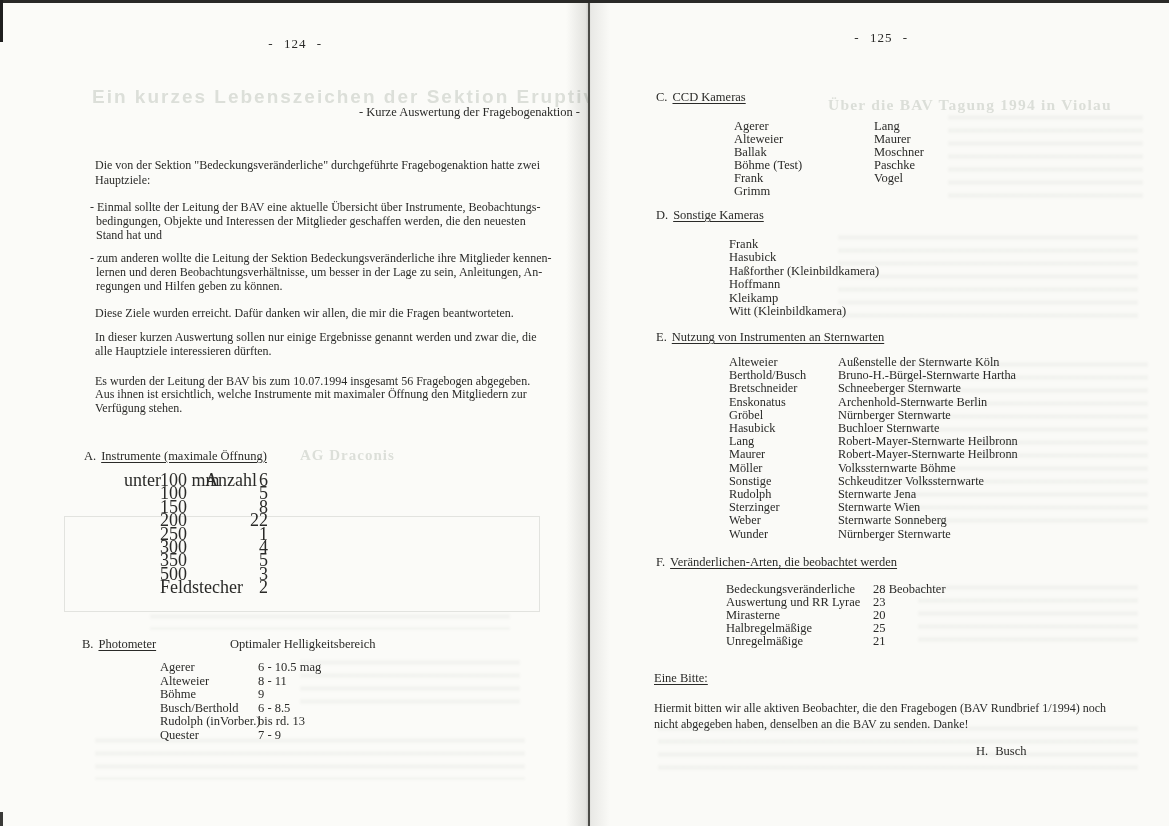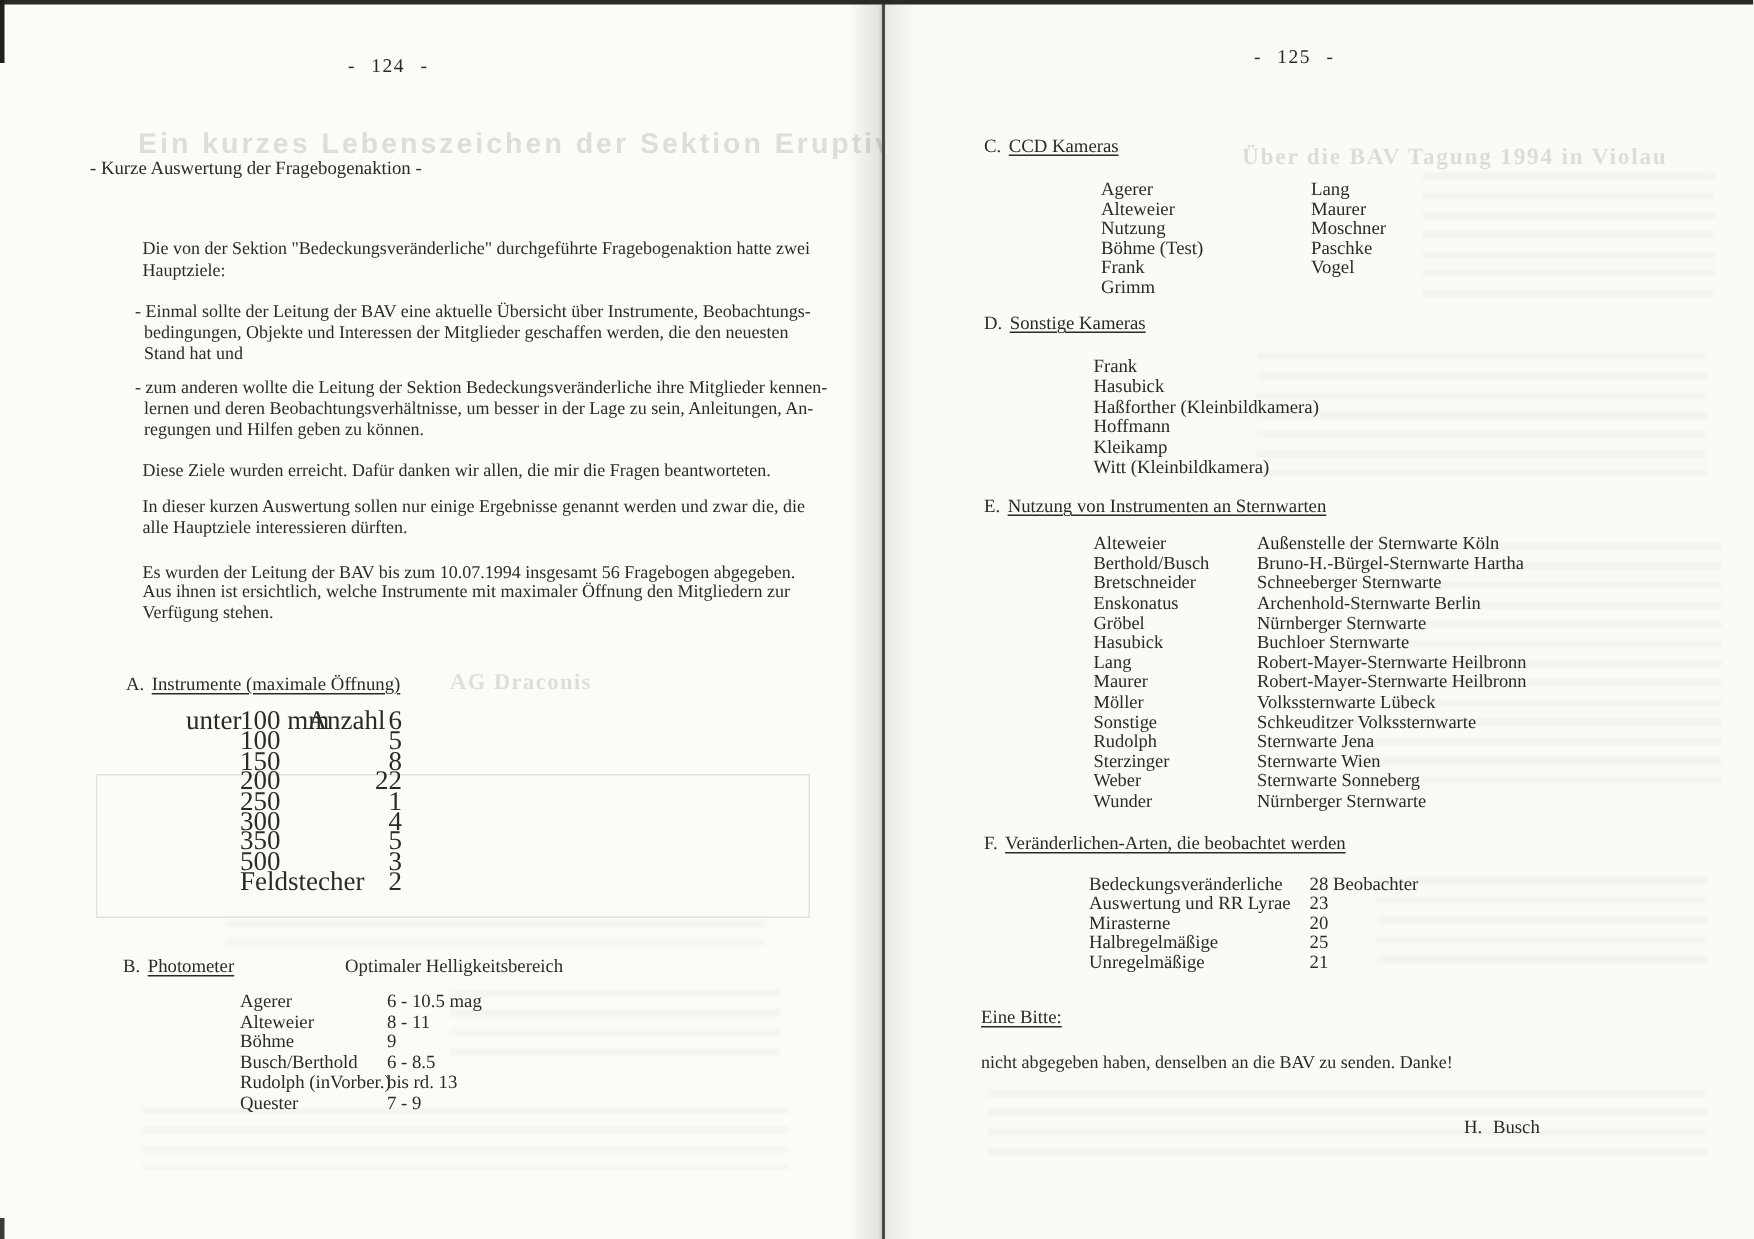--- a/index.html
+++ b/index.html
@@ -14,7 +14,7 @@
   .lines>div{white-space:nowrap}
   .u{text-decoration:underline;text-underline-offset:2px}
   .bold{font-weight:bold}
-  .center{text-align:left}
+  .center{text-align:right}
   .ind{padding-left:6px}
   .sec{position:absolute;font-size:12.5px;white-space:nowrap}
   .sec .pfx{margin-right:5px}

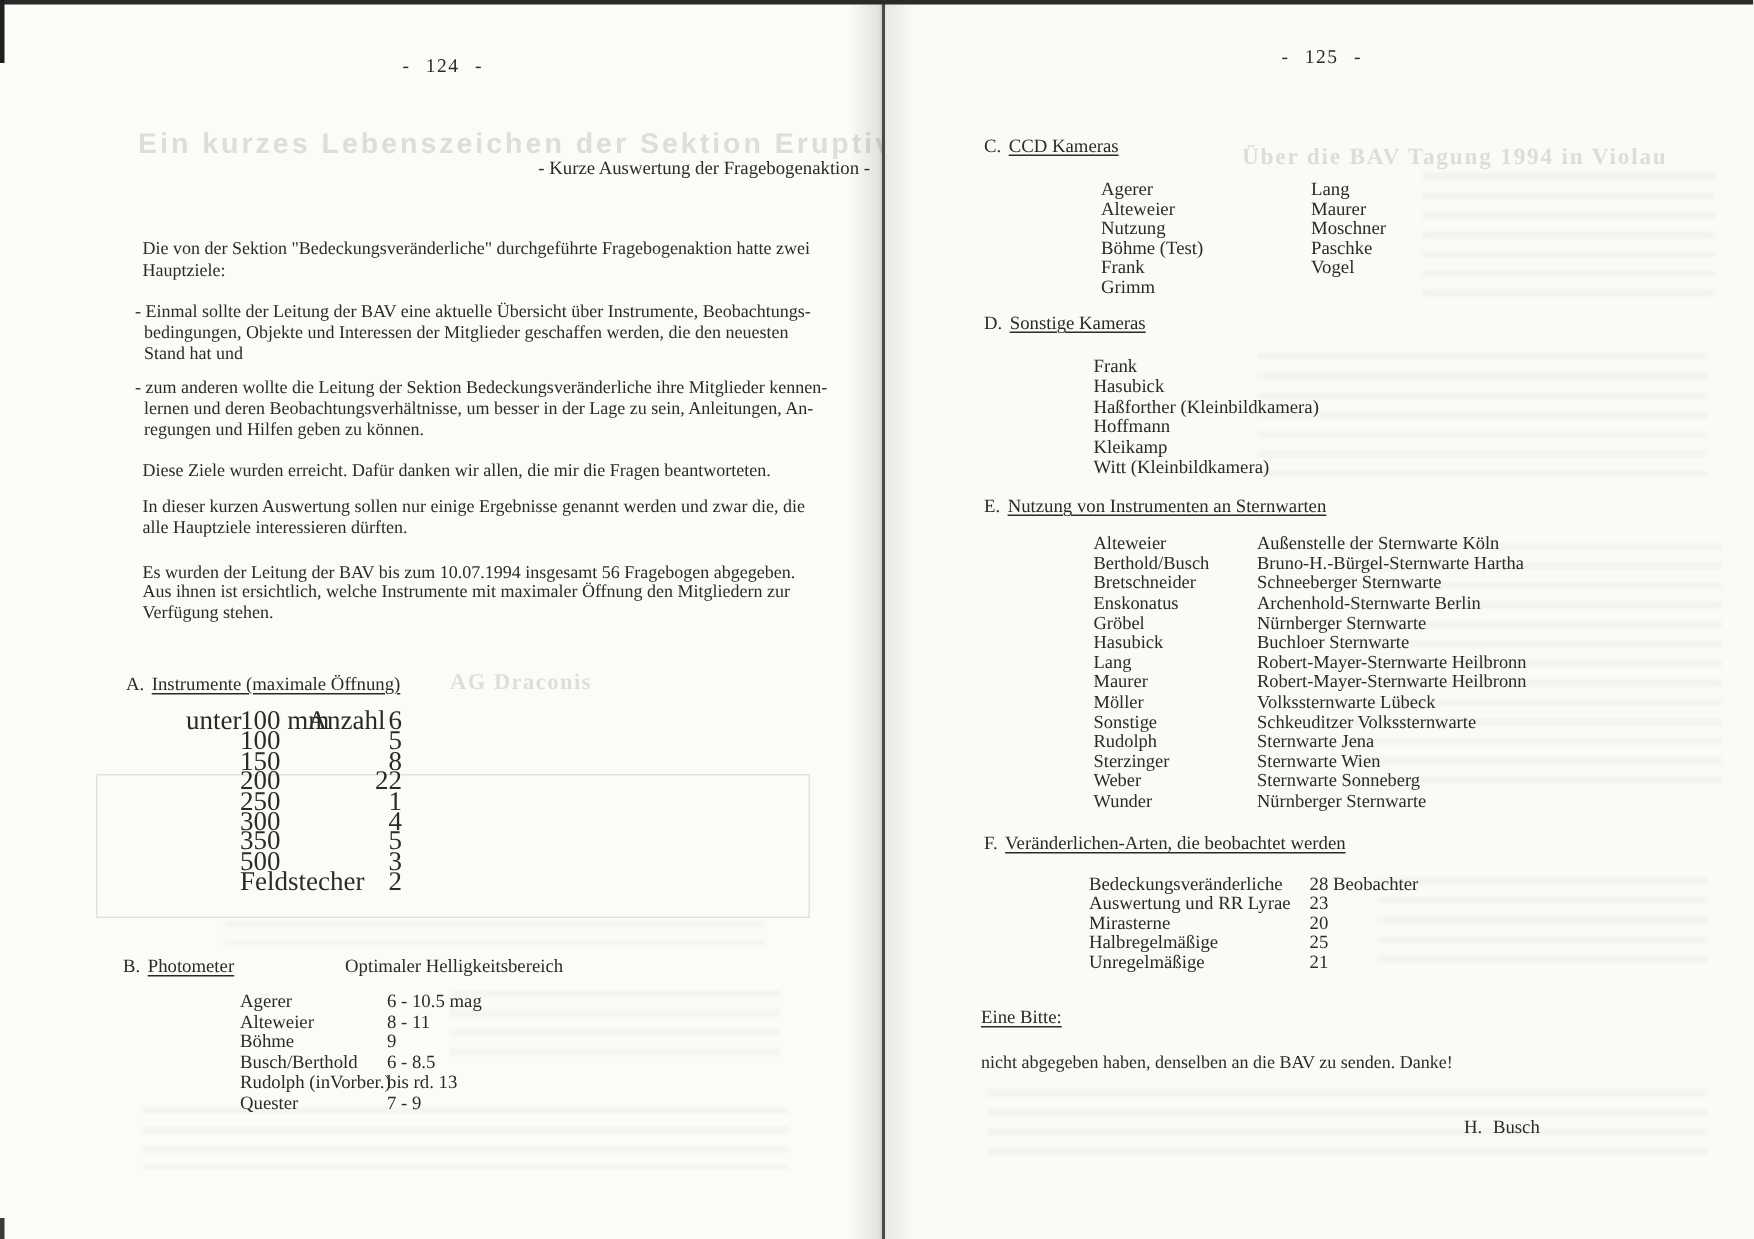--- a/index.html
+++ b/index.html
@@ -229,7 +229,7 @@
     <div class="lines" id="c-col1">
       <div>Agerer</div>
       <div>Alteweier</div>
-      <div>Nutzung</div>
+      <div>Ballak</div>
       <div>Böhme (Test)</div>
       <div>Frank</div>
       <div>Grimm</div>

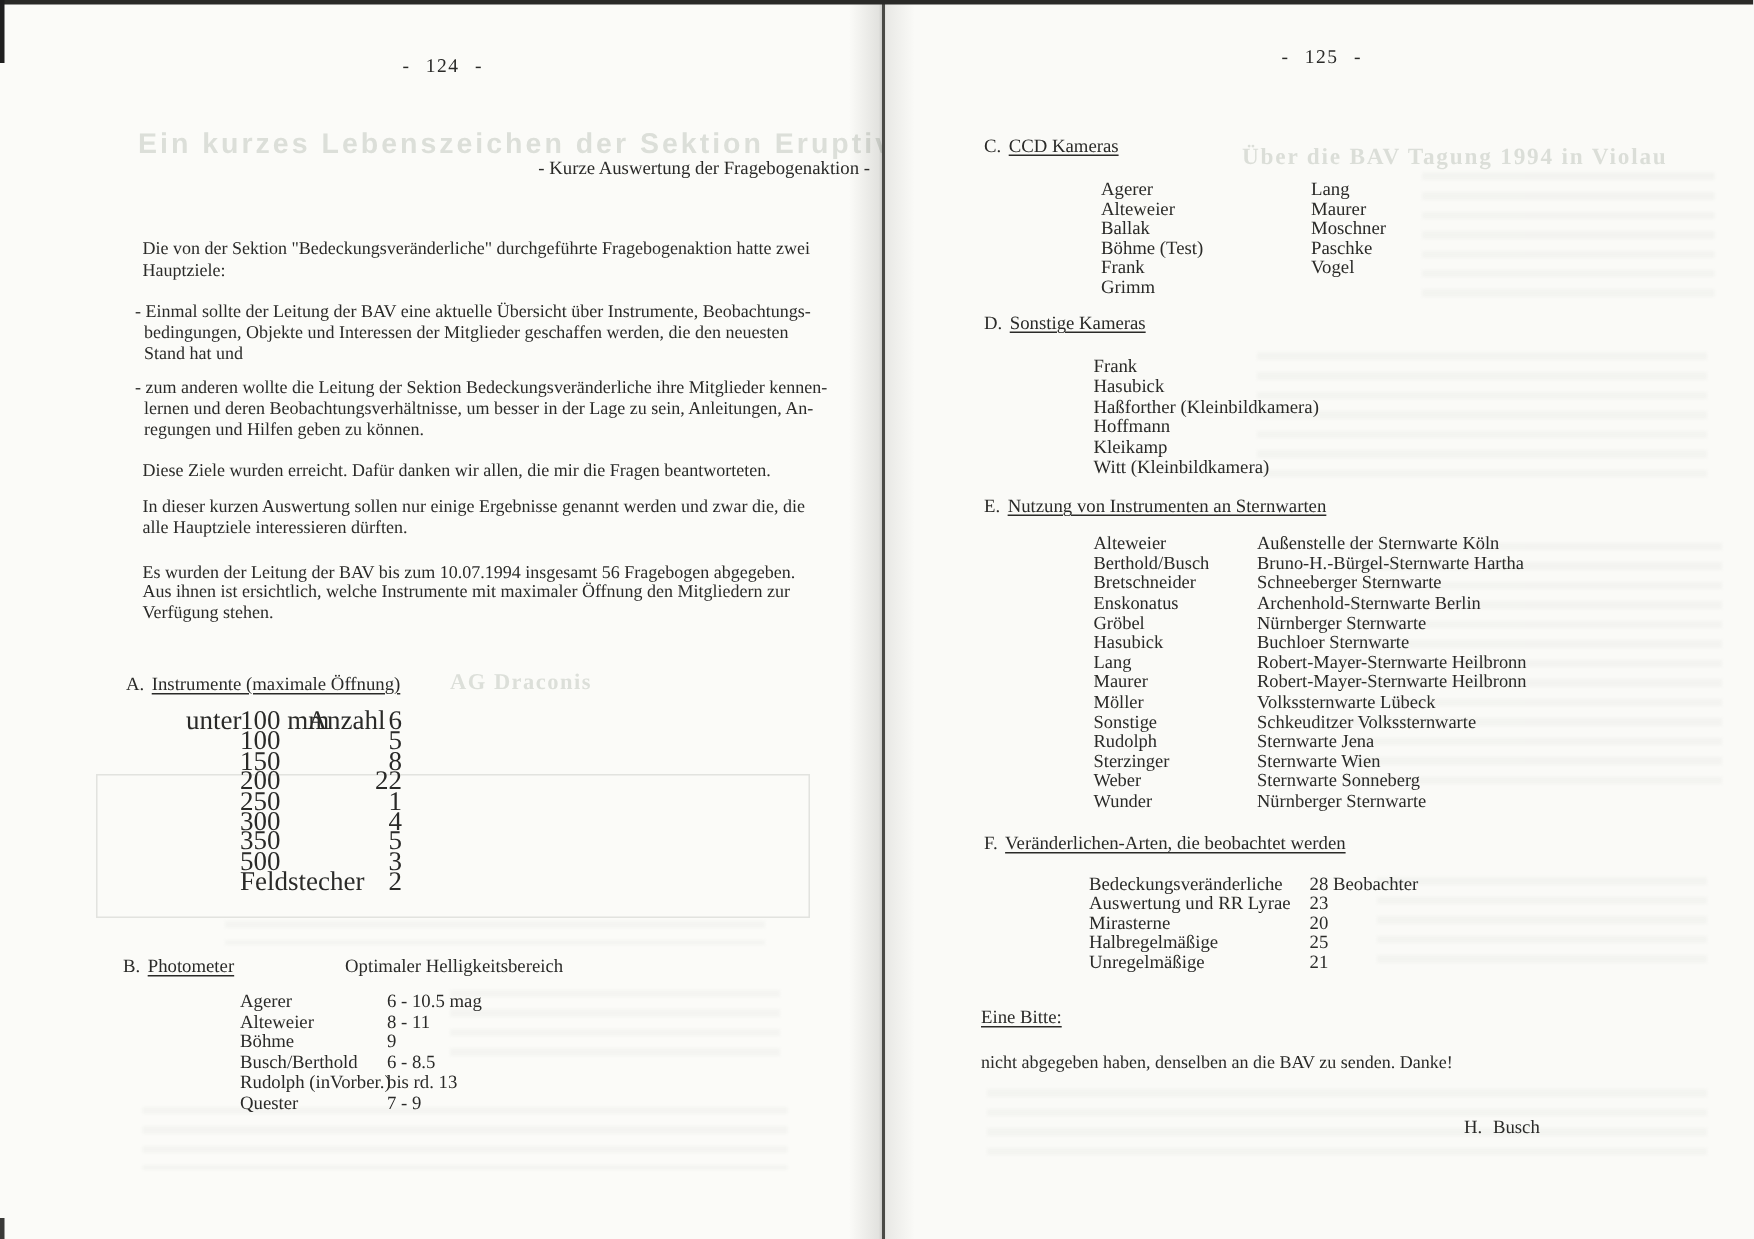--- a/index.html
+++ b/index.html
@@ -292,7 +292,7 @@
         </div>
       <div class="r">
           <span>Möller</span>
-          <span>Volkssternwarte Lübeck</span>
+          <span>Volkssternwarte Böhme</span>
         </div>
       <div class="r">
           <span>Sonstige</span>

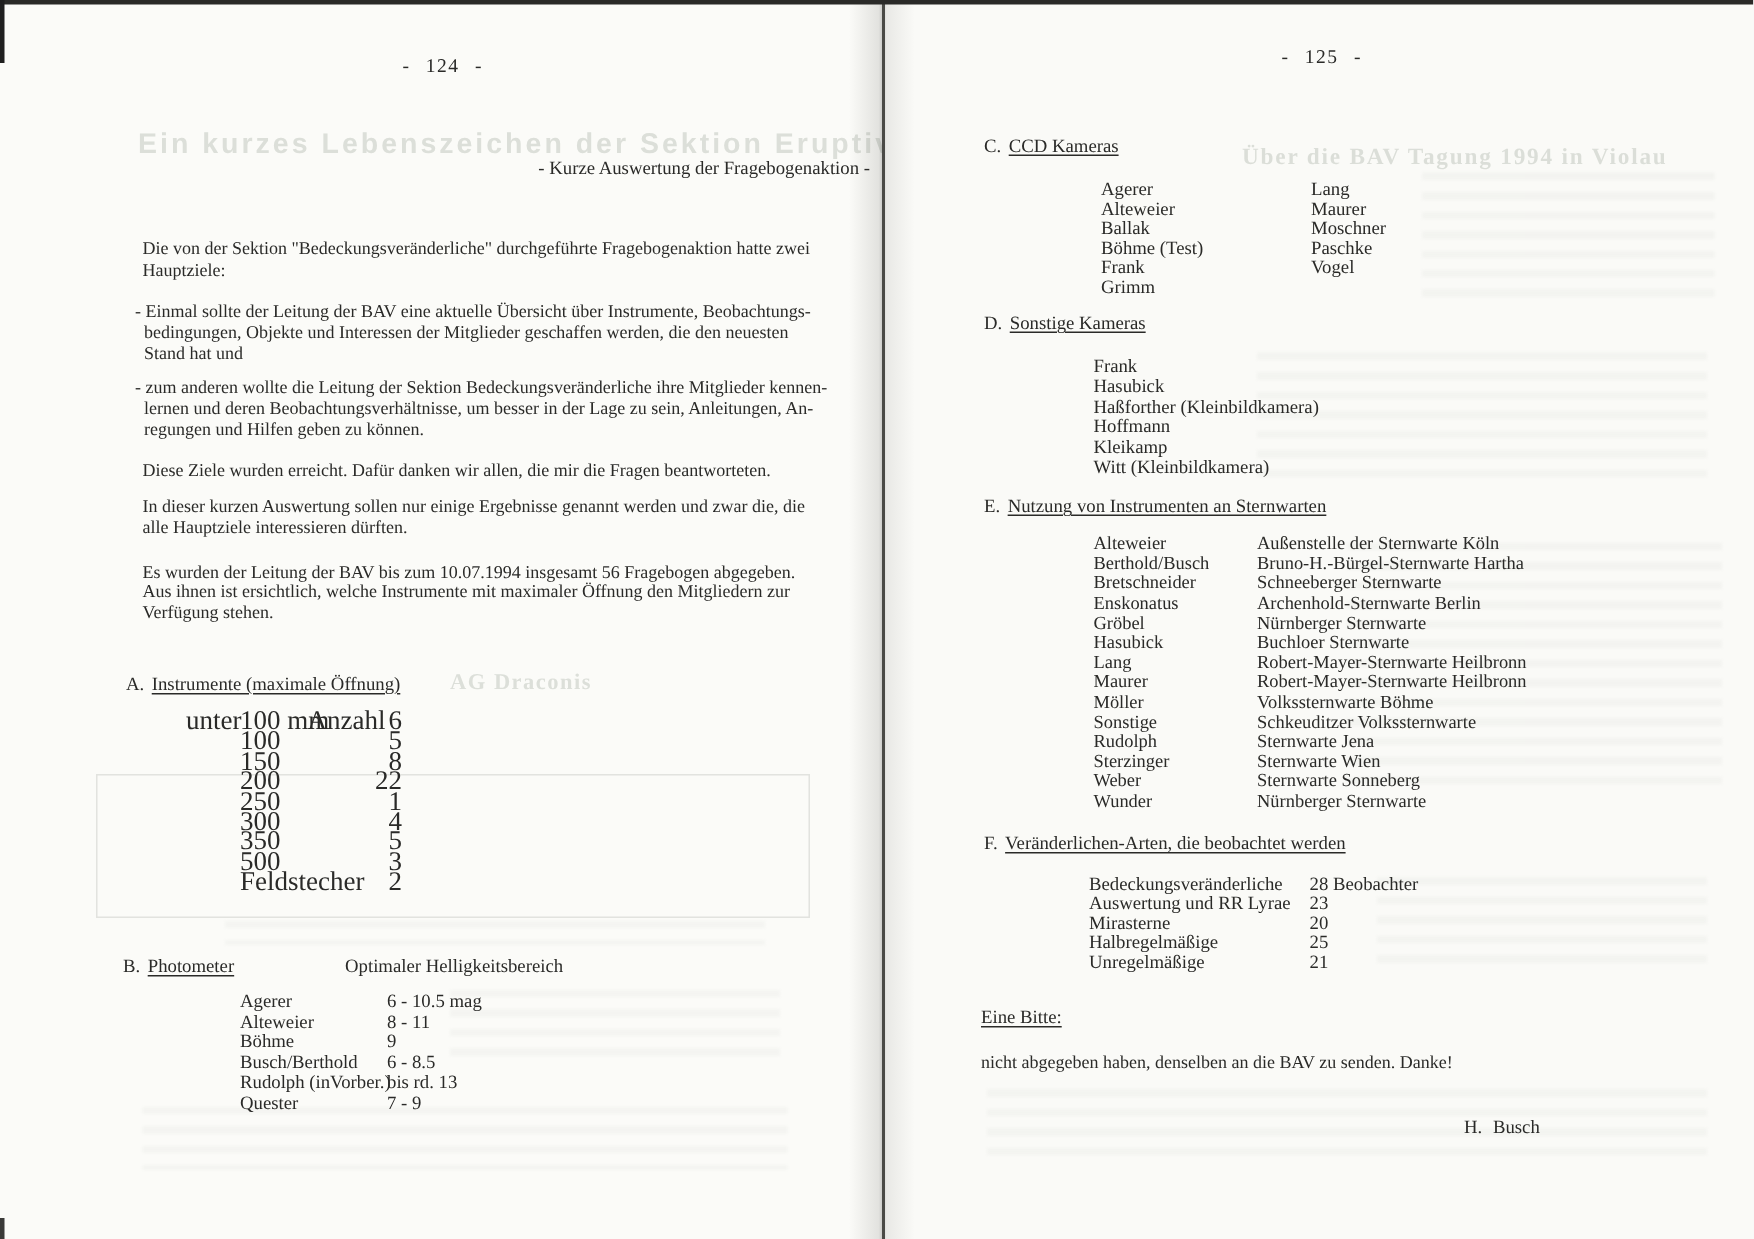--- a/index.html
+++ b/index.html
@@ -344,6 +344,7 @@
 
     <div class="abs u" id="request-heading">Eine Bitte:</div>
     <div class="lines" id="request">
+      <div>Hiermit bitten wir alle aktiven Beobachter, die den Fragebogen (BAV Rundbrief 1/1994) noch</div>
       <div>nicht abgegeben haben, denselben an die BAV zu senden. Danke!</div>
     </div>
     <div class="abs" id="signature">H. Busch</div>

